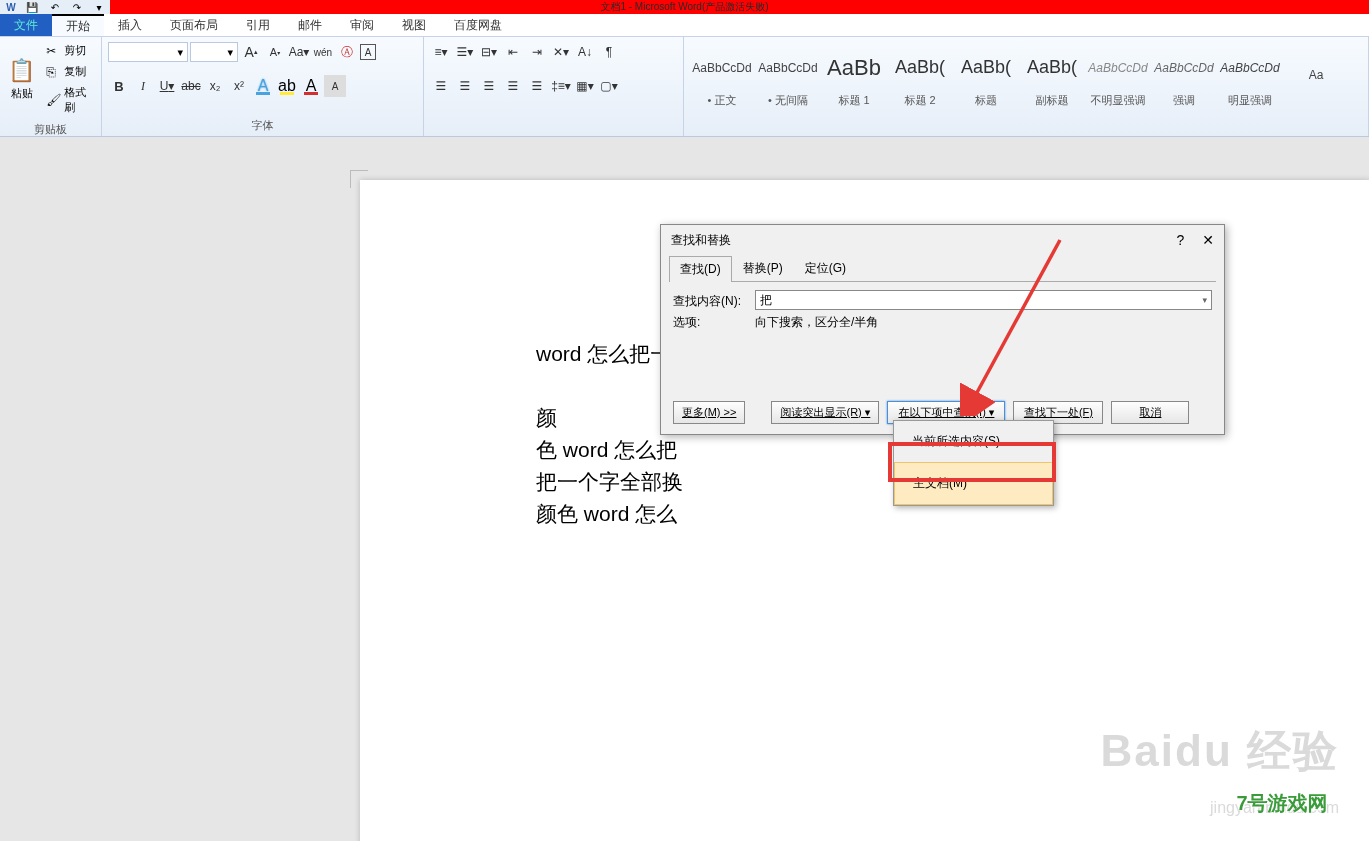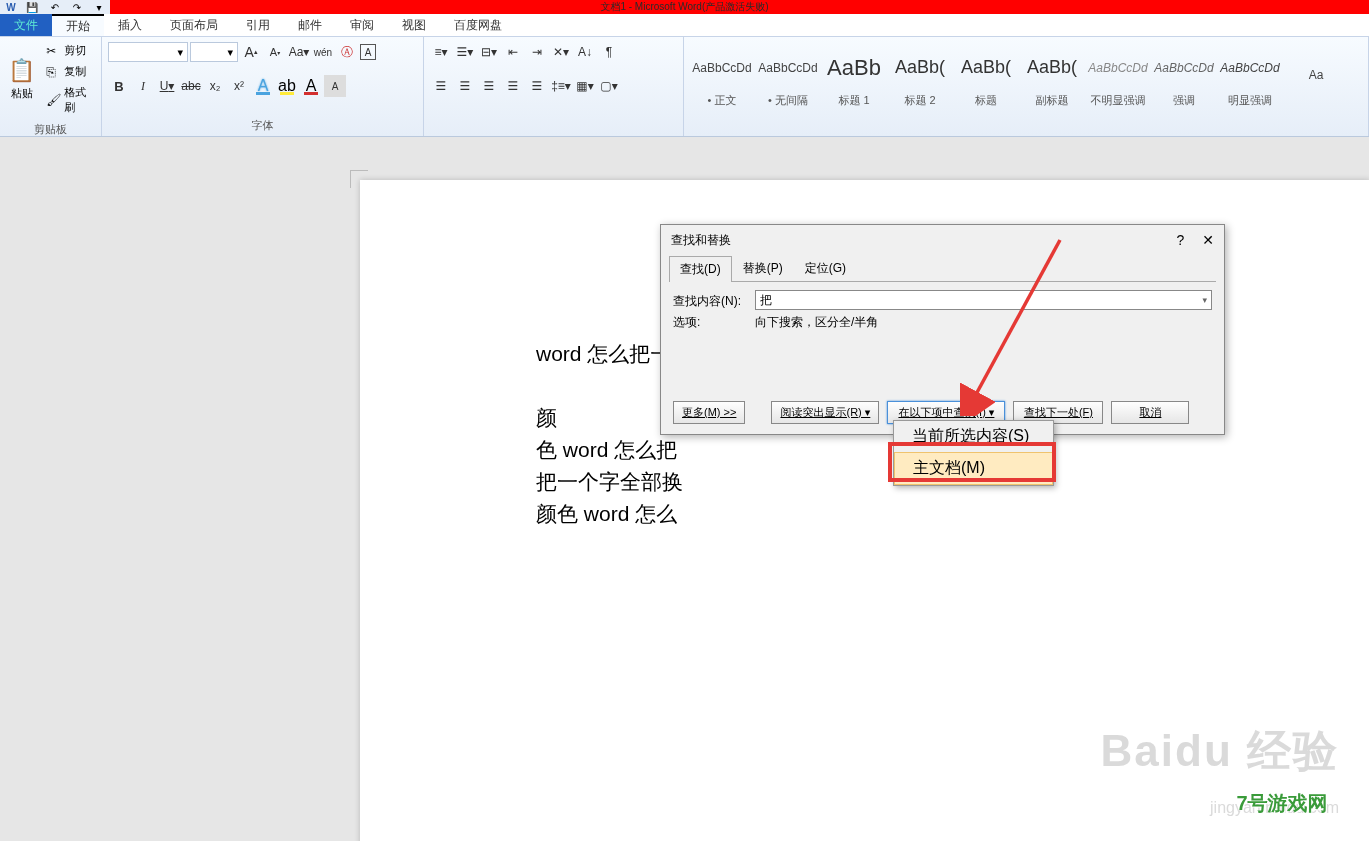--- a/index.html
+++ b/index.html
@@ -71,7 +71,7 @@
 .dlg-btn.hl { border-color: #4a90d9; box-shadow: 0 0 2px #4a90d9; }
 
 .dropdown-menu { position: absolute; left: 893px; top: 420px; width: 161px; background: #f0f0f0; border: 1px solid #999; box-shadow: 2px 2px 6px rgba(0,0,0,0.3); z-index: 120; }
-.menu-item { padding: 5px 18px; font-size: 16px; cursor: pointer; }
+.menu-item { padding: 12px 18px; font-size: 12px; cursor: pointer; }
 .menu-item.highlight { background: #ffebc1; border: 1px solid #f0c36d; }
 
 .red-box { position: absolute; left: 888px; top: 442px; width: 168px; height: 40px; border: 4px solid #e53935; z-index: 130; pointer-events: none; }

